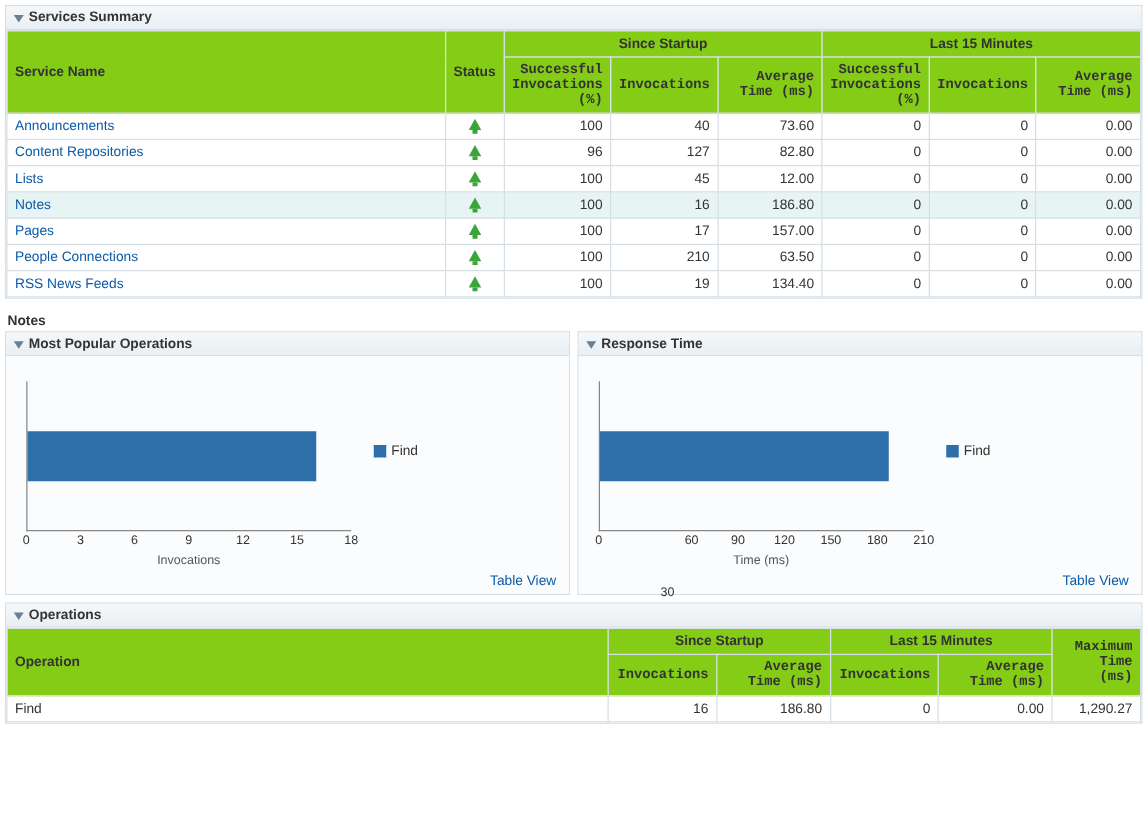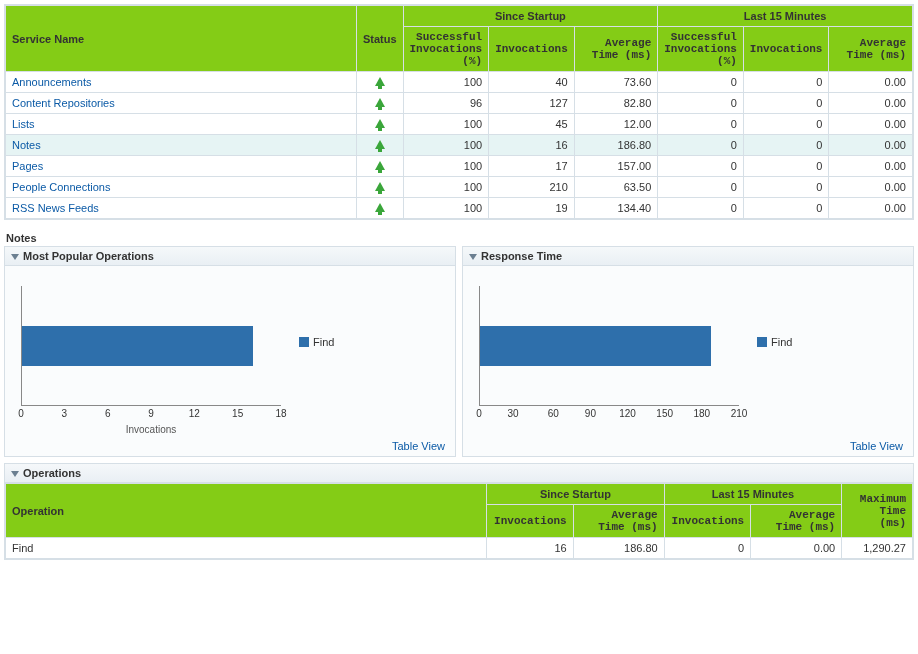--- a/index.html
+++ b/index.html
@@ -112,6 +112,10 @@
 <body>
 
 <div class="panel">
+  <div class="panel-header">
+    <span class="collapse-icon"></span>
+    <span>Services Summary</span>
+  </div>
   <table class="grid">
     <thead>
       <tr>

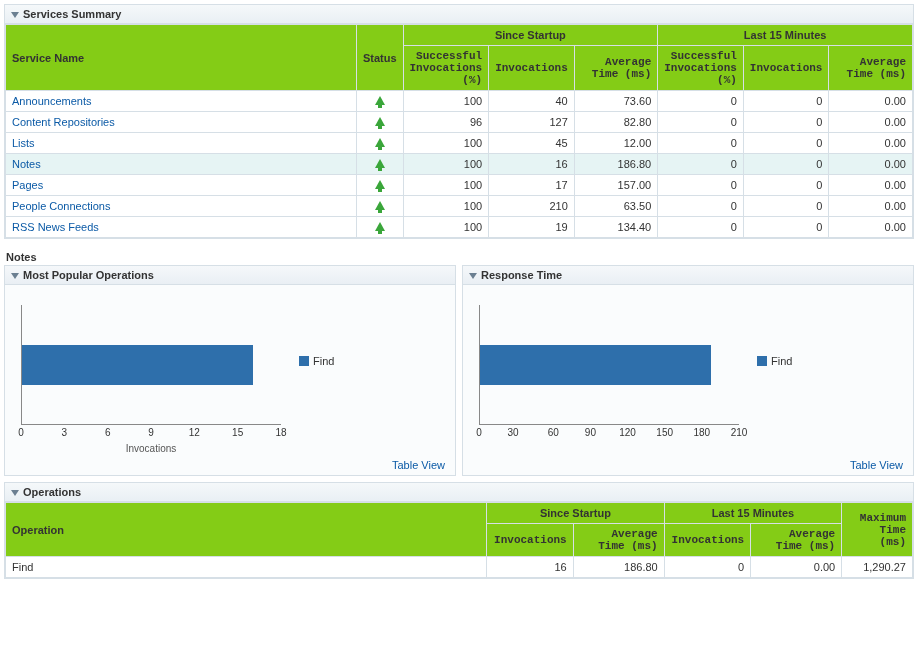--- a/index.html
+++ b/index.html
@@ -261,6 +261,7 @@
           <span class="chart-tick" style="left: 222.857px;">180</span>
           <span class="chart-tick" style="left: 260px;">210</span>
         </div>
+      <div class="chart-xlabel">Time (ms)</div>
       <a href="#" class="table-view-link">Table View</a>
     </div>
   </div>

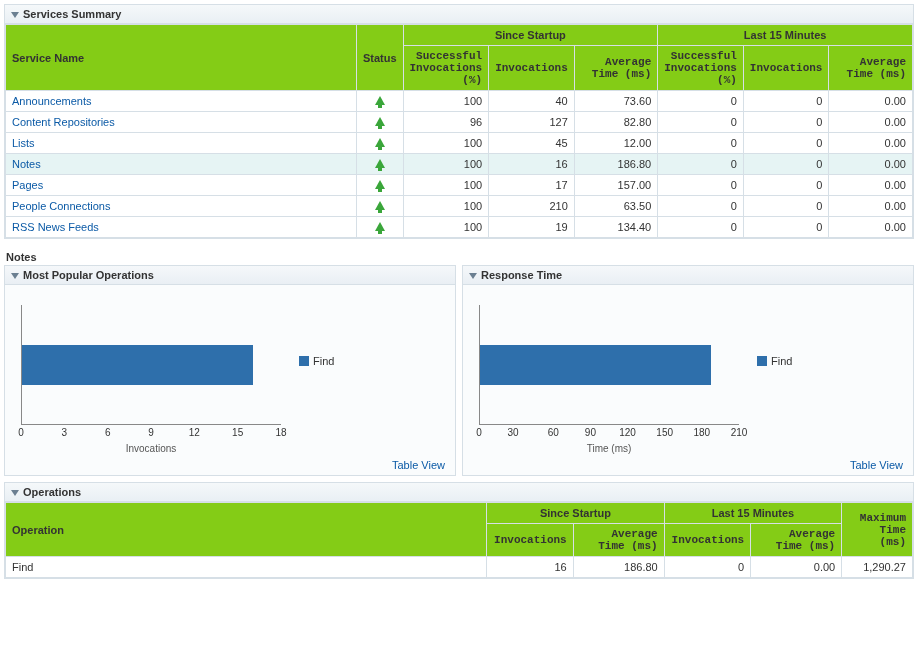--- a/index.html
+++ b/index.html
@@ -253,7 +253,7 @@
       </div>
       <div class="chart-ticks" id="chart-ticks-1">
           <span class="chart-tick" style="left: 0px;">0</span>
-          <span class="chart-tick" style="left: 34px;">30</span>
+          <span class="chart-tick" style="left: 55px; margin-top: 42px;">30</span>
           <span class="chart-tick" style="left: 74.2857px;">60</span>
           <span class="chart-tick" style="left: 111.429px;">90</span>
           <span class="chart-tick" style="left: 148.571px;">120</span>

